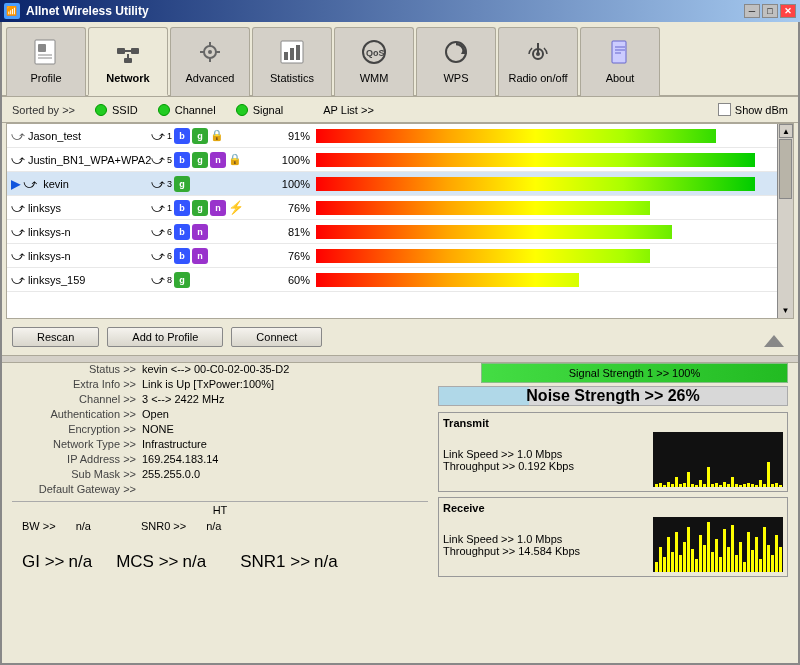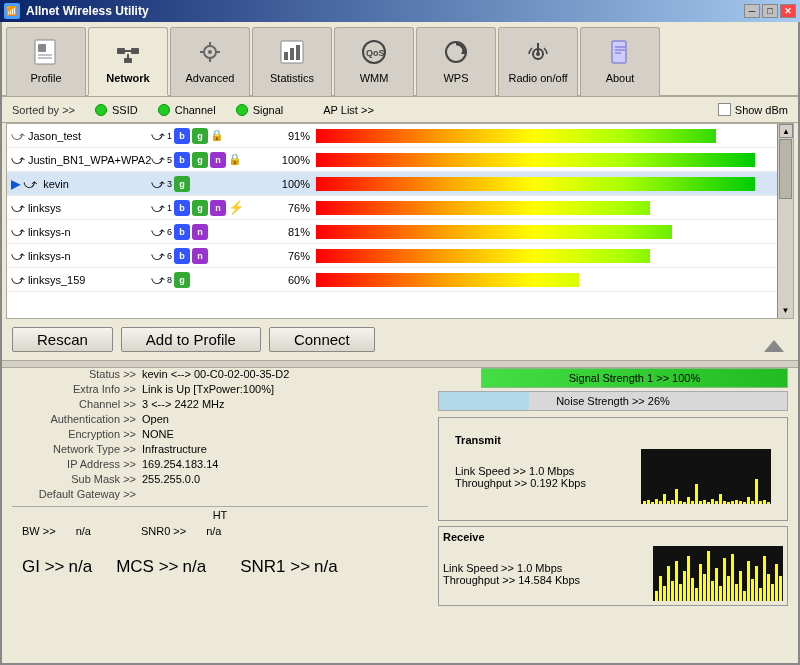--- a/index.html
+++ b/index.html
@@ -242,7 +242,7 @@
       border: 1px solid #888;
       border-radius: 2px;
       cursor: pointer;
-      font-size: 15px;
+      font-size: 11px;
       min-width: 80px;
     }
 

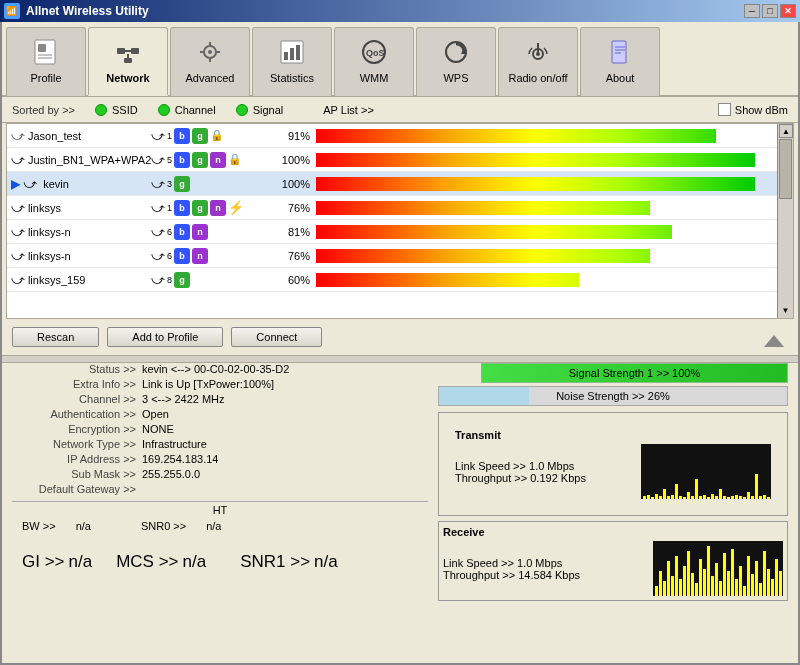--- a/index.html
+++ b/index.html
@@ -302,8 +302,9 @@
       top: 50%;
       left: 50%;
       transform: translate(-50%, -50%);
-      font-size: 11px;
+      font-size: 16px;
       color: #000;
+      font-weight: bold;
     }
     .chart-canvas {
       width: 130px;

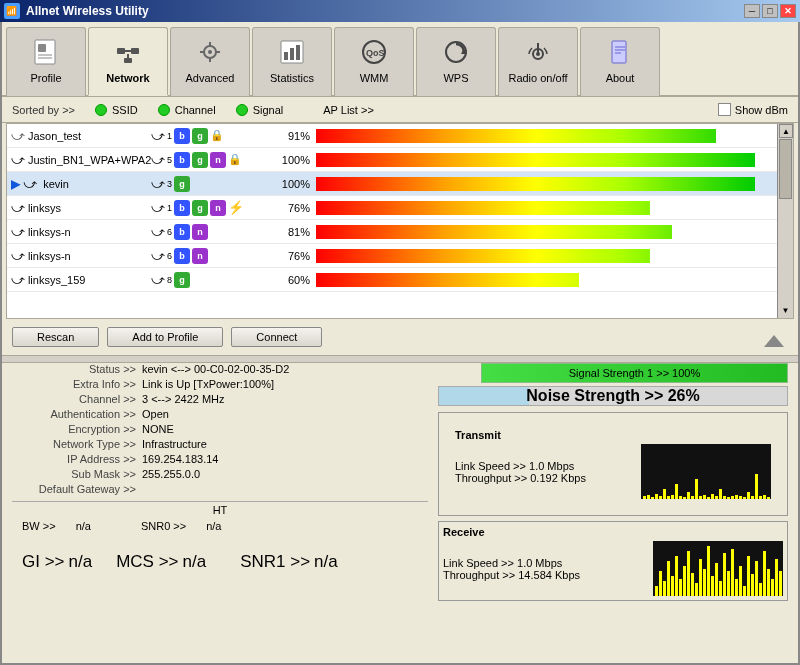--- a/index.html
+++ b/index.html
@@ -709,7 +709,7 @@
           <div class="noise-bar-label">Noise Strength &gt;&gt; 26%</div>
         </div>
 
-        <div style="border:1px solid #999;padding:16px;margin-bottom:5px;background:#ece9d8;">
+        <div style="border:1px solid #999;padding:4px;margin-bottom:5px;background:#ece9d8;">
           <div style="font-weight:bold;font-size:11px;margin-bottom:3px;">Transmit</div>
           <div style="display:flex;align-items:center;gap:6px;">
             <div style="flex:1;">

